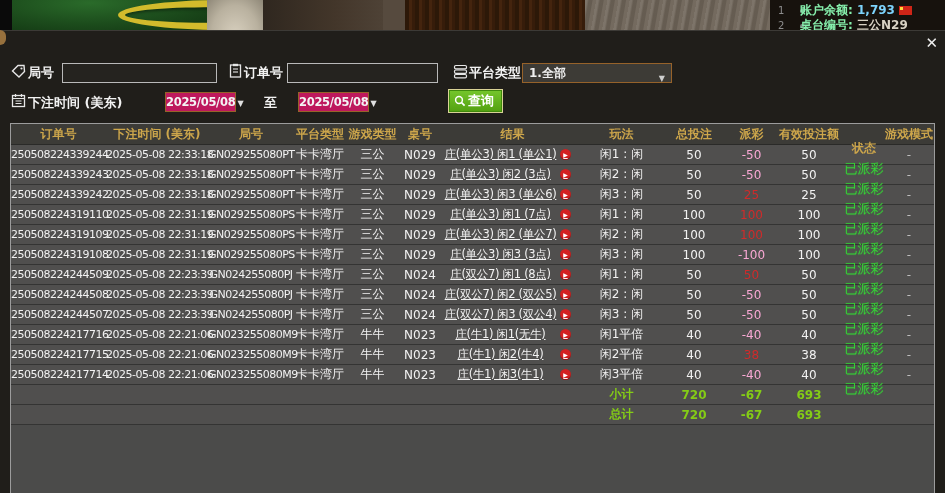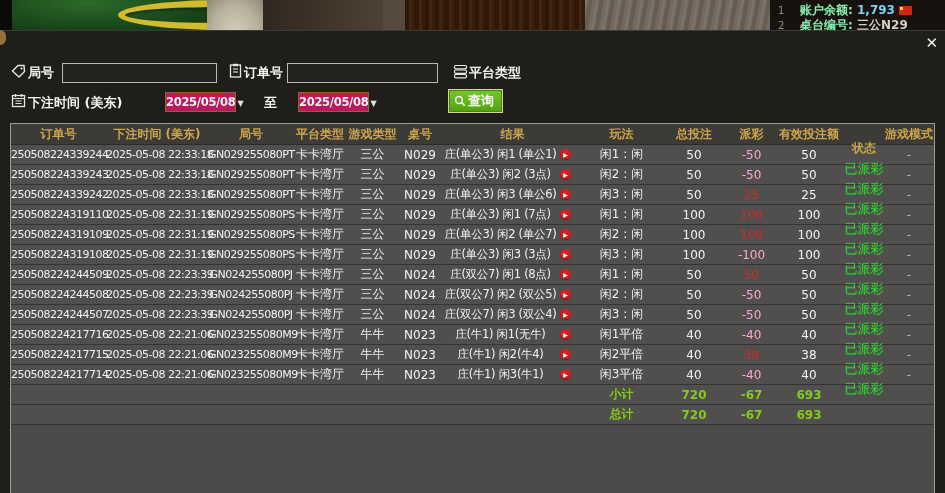--- a/index.html
+++ b/index.html
@@ -146,6 +146,10 @@
         </svg>
     </span>
     <span class="flabel" style="left:469px; top:33px;">平台类型</span>
+    <div class="fselect" style="left:522px; top:32px; width:150px;">
+      <span>1.全部</span>
+      <span class="caret">▼</span>
+    </div>
 
     <span class="ficon" style="left:11px; top:62px;">
       <svg width="15" height="15" viewBox="0 0 15 15">

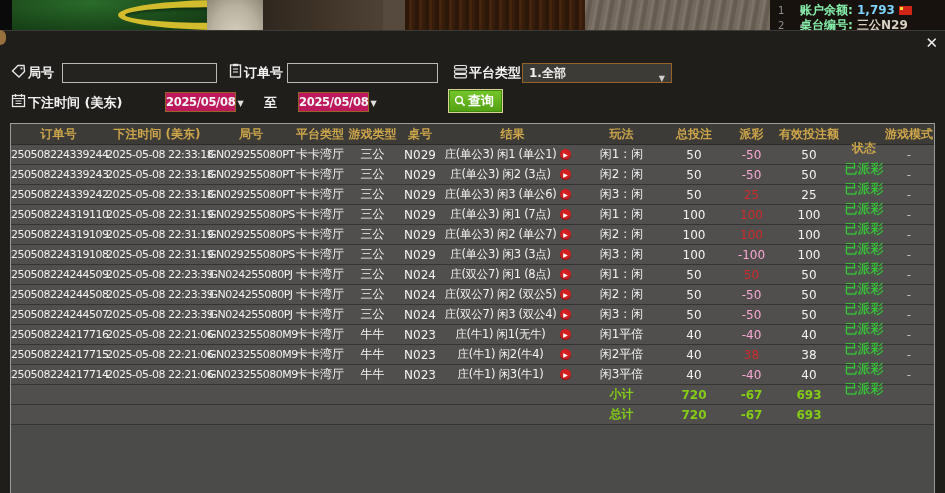--- a/index.html
+++ b/index.html
@@ -70,7 +70,7 @@
   .c5{width:42px;} .c6{width:143px;} .c7{width:75px;} .c8{width:70px;} .c9{width:45px;}
   .c10{width:70px;} .c11{width:40px;margin-top:28px;} .c12{width:50px;}
   .trow .c0, .trow .c1, .trow .c2 { font-size:11px; letter-spacing:-0.5px; }
-  .trow .c6 { font-size:11.5px; letter-spacing:-0.3px; }
+  .trow .c6 { font-size:11.5px; letter-spacing:-0.3px;text-decoration:underline; }
   .cell-result { display:flex; align-items:center; }
   .result-text { flex:1; text-align:center; }
   .play-icon { width:11px; height:11px; margin-right:13px; border-radius:50%; background:#d32121; color:#fff;

